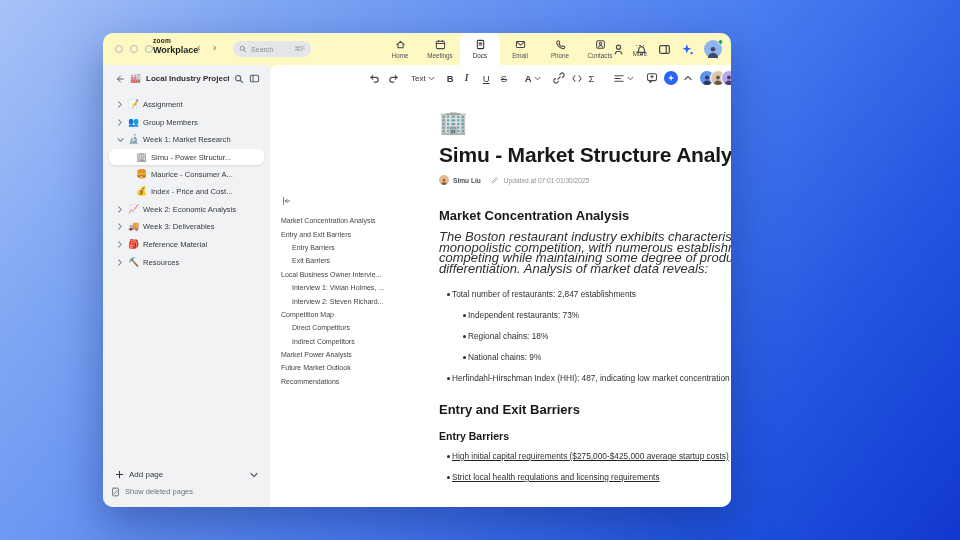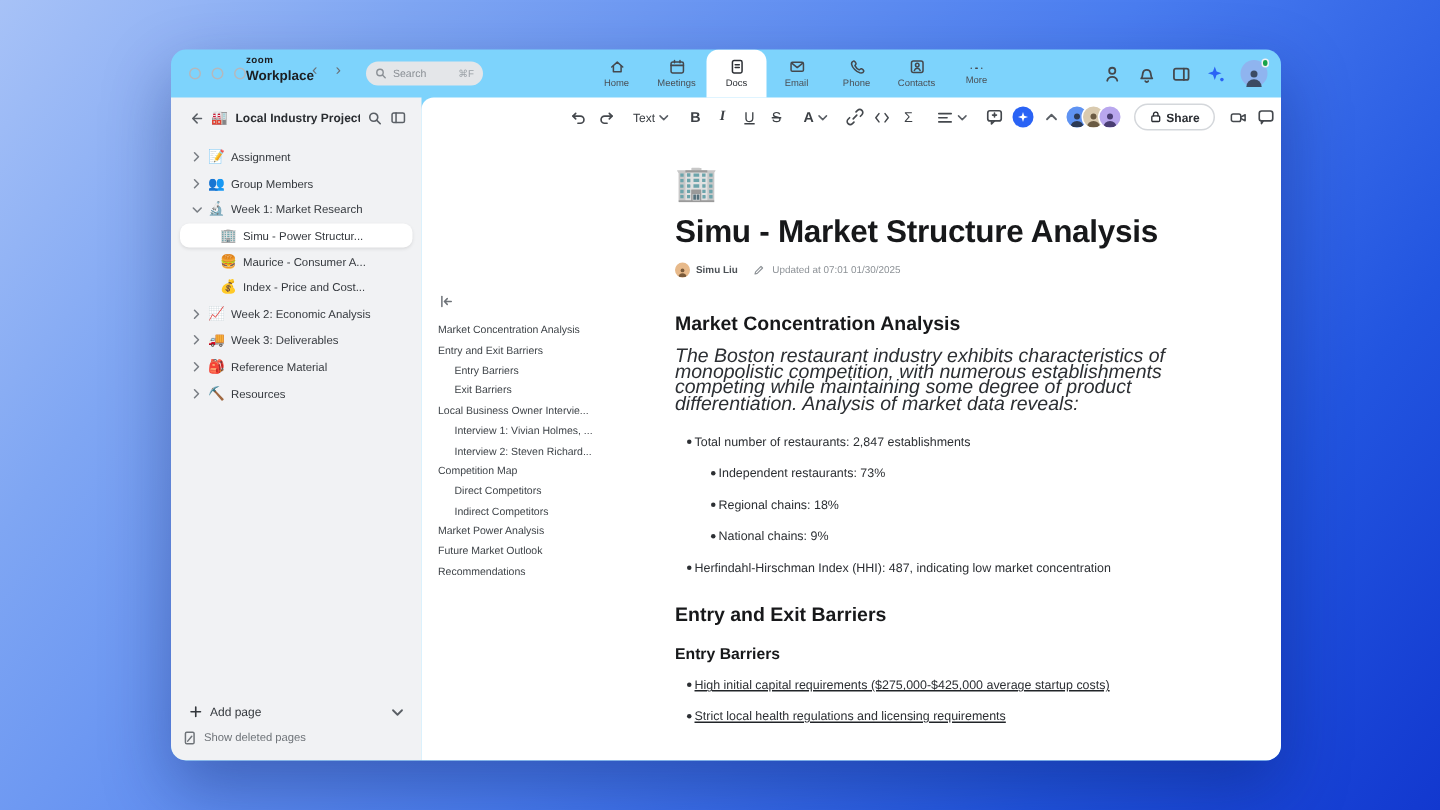--- a/index.html
+++ b/index.html
@@ -9,8 +9,8 @@
     background:linear-gradient(128deg,#a7c2f7 0%,#7fa6f3 20%,#4a7df0 55%,#2255e0 80%,#1238cf 100%);
     position:relative;color:#212428;
   }
-  .window{position:absolute;left:114px;top:33px;width:740px;height:474px;border-radius:10px;
-    background:#7dd3fc;overflow:hidden;box-shadow:0 18px 45px rgba(8,25,95,.38);}
+  .window{position:absolute;left:103px;top:33px;width:628px;height:474px;border-radius:10px;
+    background:#fef9c3;overflow:hidden;box-shadow:0 18px 45px rgba(8,25,95,.38);}
   
   .titlebar{position:relative;height:32px;}
   .lights{position:absolute;left:12px;top:12px;display:flex;gap:7px;}

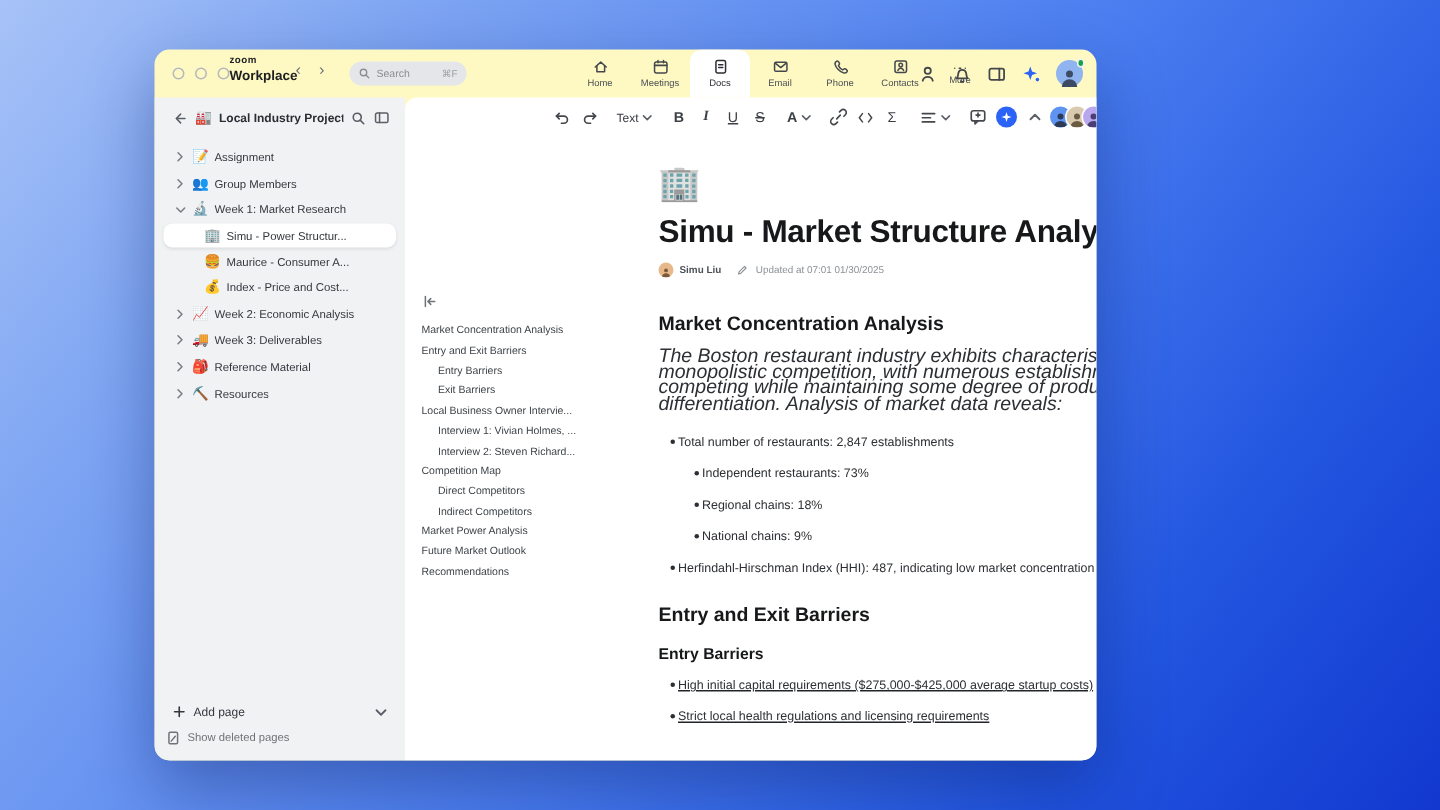--- a/index.html
+++ b/index.html
@@ -56,7 +56,7 @@
   .showdel .sdlab{font-size:7.5px;color:#6e7378;}
   
   .toolbar{height:26px;display:flex;align-items:center;padding:0 10px 0 96px;gap:0;}
-  .tbtn{height:18px;min-width:18px;padding:0 3px;display:flex;align-items:center;justify-content:center;gap:2px;
+  .tbtn{height:18px;min-width:18px;padding:0 3px;display:flex;align-items:center;justify-content:flex-start;gap:2px;
     border-radius:4px;color:#44484d;flex:none;}
   .tbtn .glyph{font-size:9.5px;font-weight:700;color:#3c4045;}
   .tbtn .glyph.it{font-style:italic;font-weight:600;font-family:"Liberation Serif",serif;}

